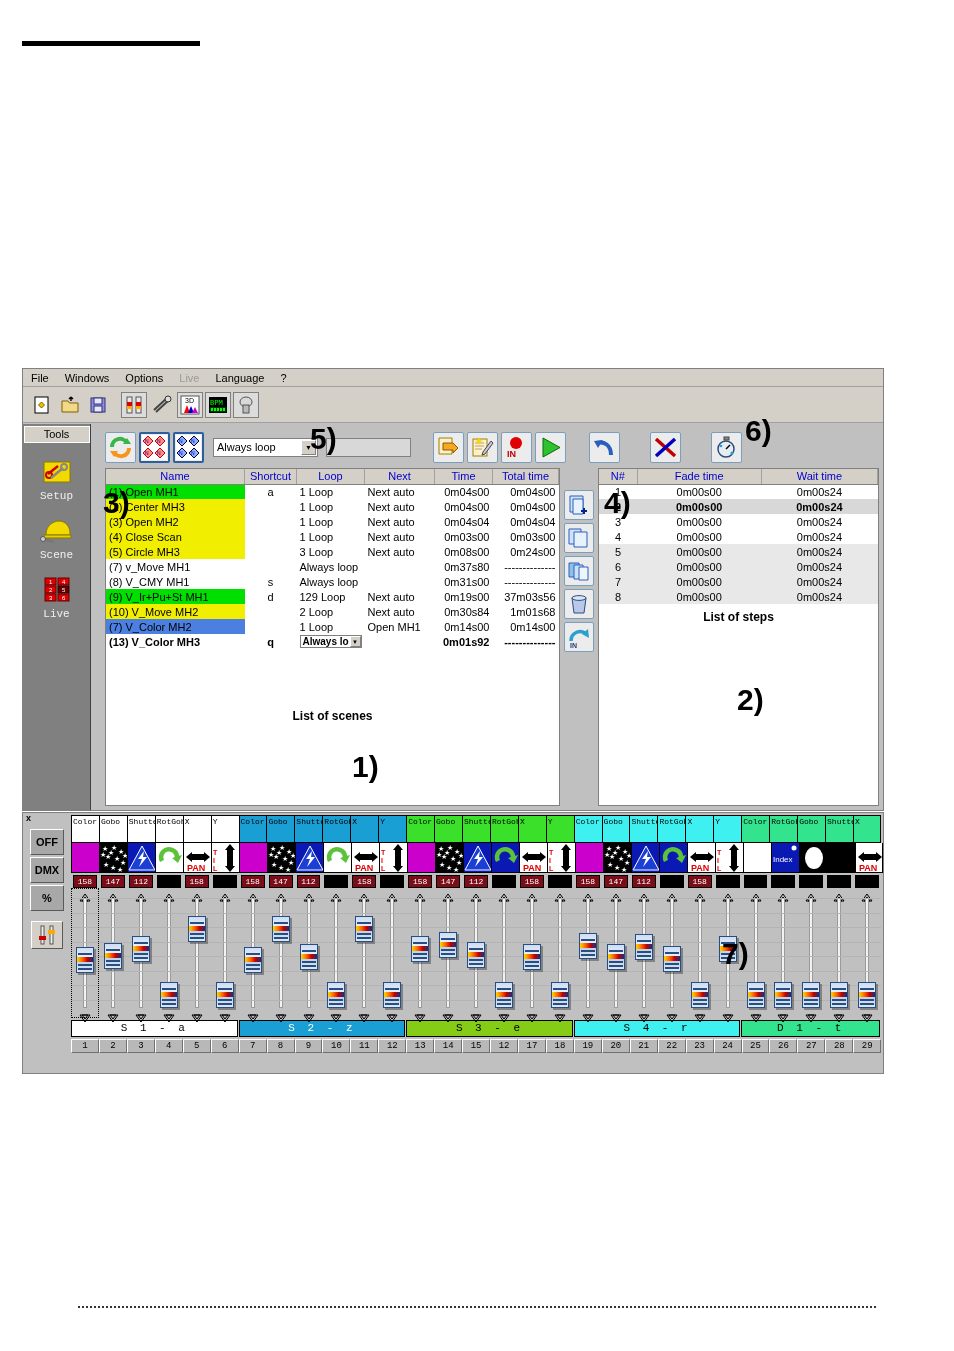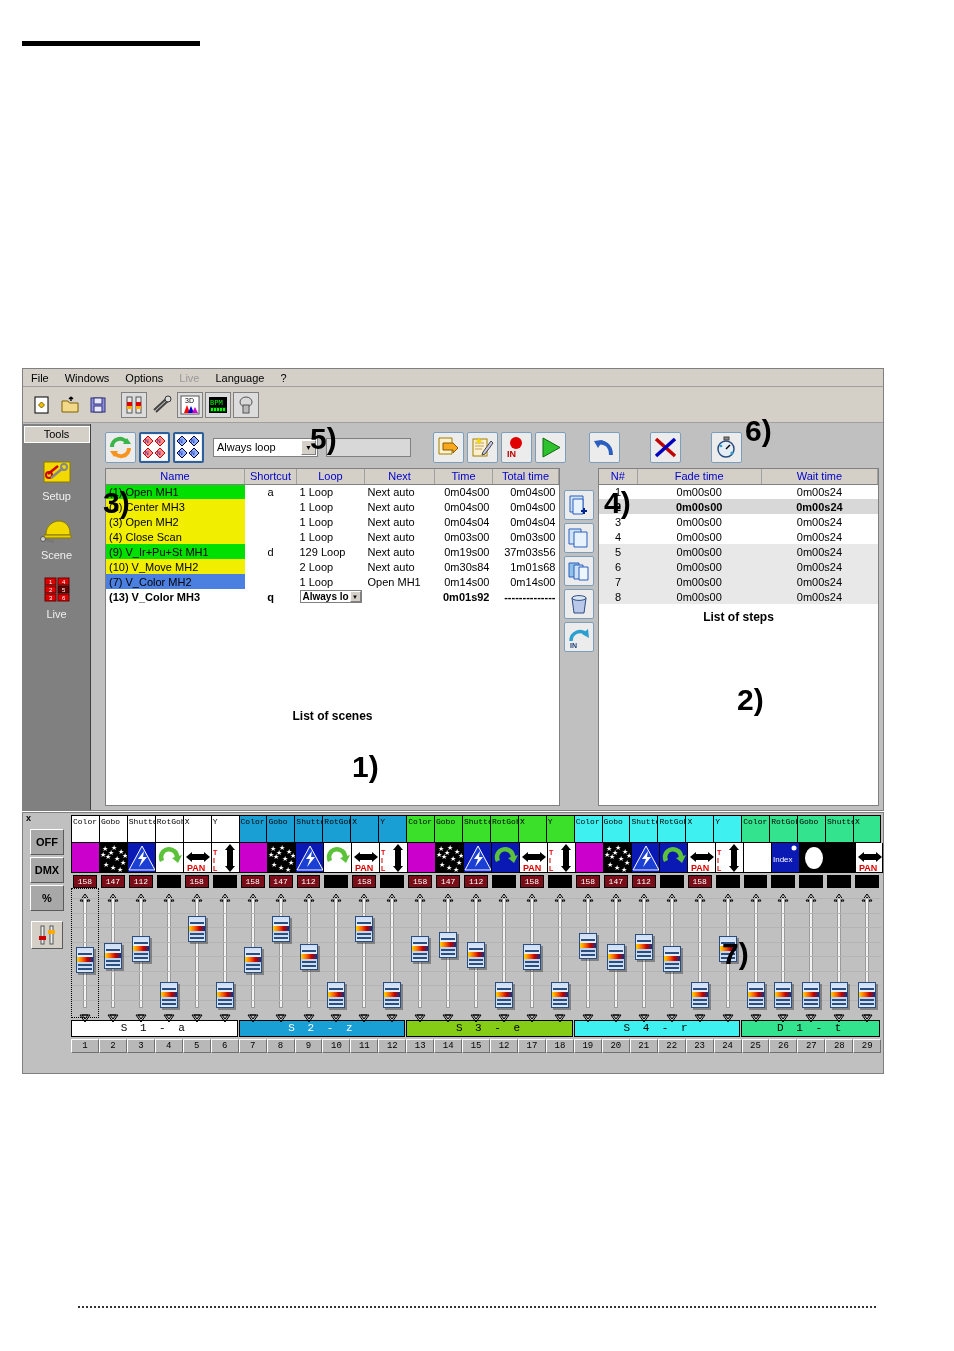--- a/index.html
+++ b/index.html
@@ -63,7 +63,7 @@
   }
   .tool-item { margin-top:12px; text-align:center; width:66px; }
   .tool-ico { height:34px; display:flex; align-items:center; justify-content:center; }
-  .tool-lab { font-size:11px; color:#f0f0f0; margin-top:1px; }
+  .tool-lab { font-size:11px; color:#f0f0f0; margin-top:1px;font-family:Liberation Mono, monospace; }
 
   
   .content {

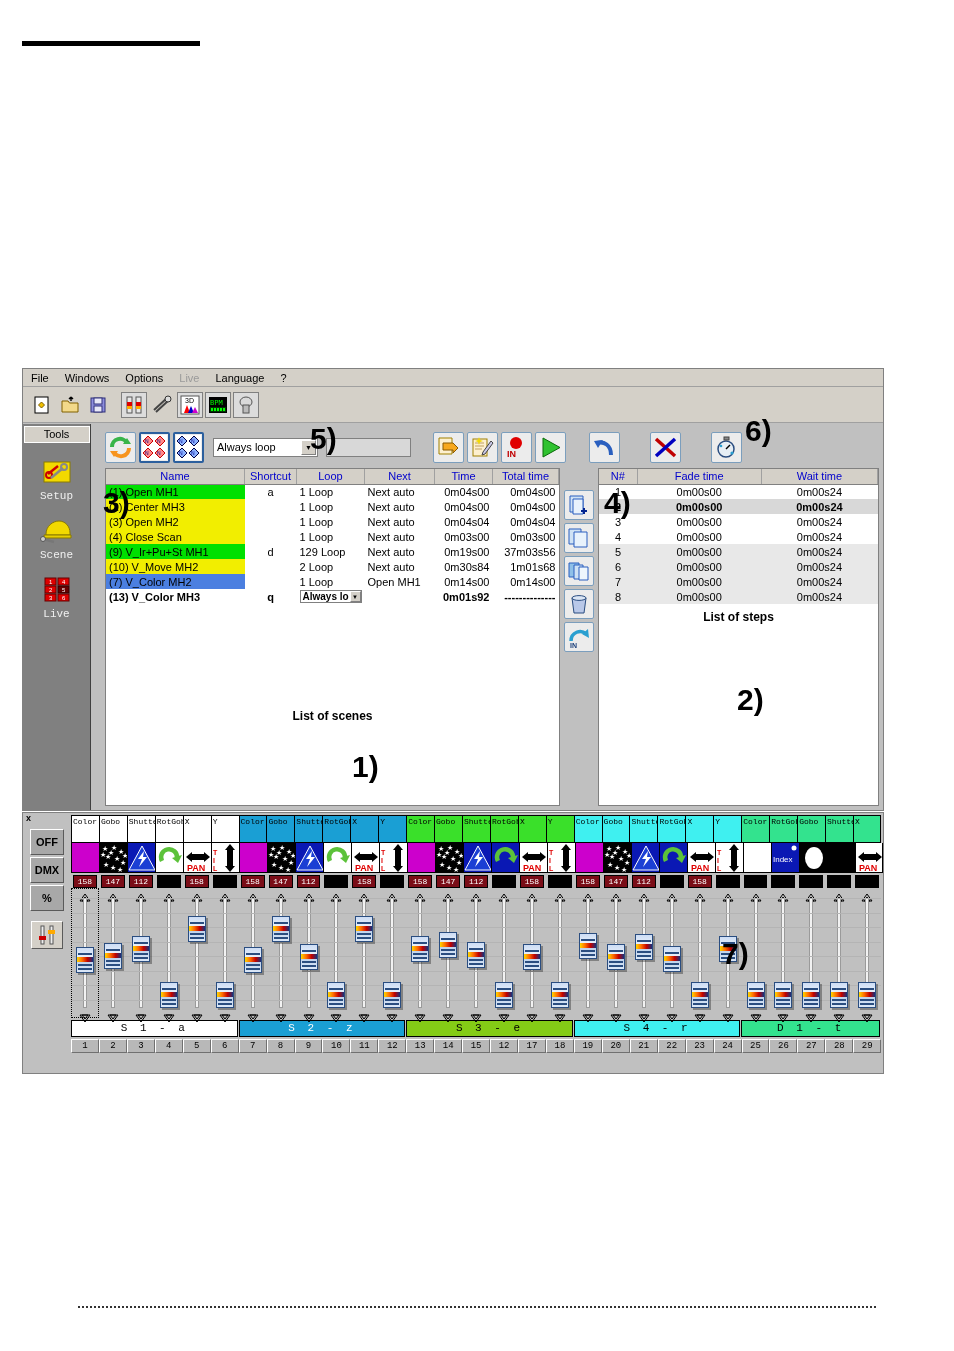--- a/index.html
+++ b/index.html
@@ -537,6 +537,14 @@
                   <td class="c-total">0m03s00</td>
                 </tr>
                 <tr>
+                  <td class="c-name" style="background: rgb(242, 238, 0); color: rgb(0, 0, 0);">(5) Circle MH3</td>
+                  <td class="c-sc"></td>
+                  <td class="c-loop">3 Loop</td>
+                  <td class="c-next">Next auto</td>
+                  <td class="c-time">0m08s00</td>
+                  <td class="c-total">0m24s00</td>
+                </tr>
+                <tr>
                   <td class="c-name" style="background: rgb(0, 224, 0); color: rgb(0, 0, 0);">(9) V_Ir+Pu+St MH1</td>
                   <td class="c-sc">d</td>
                   <td class="c-loop">129 Loop</td>

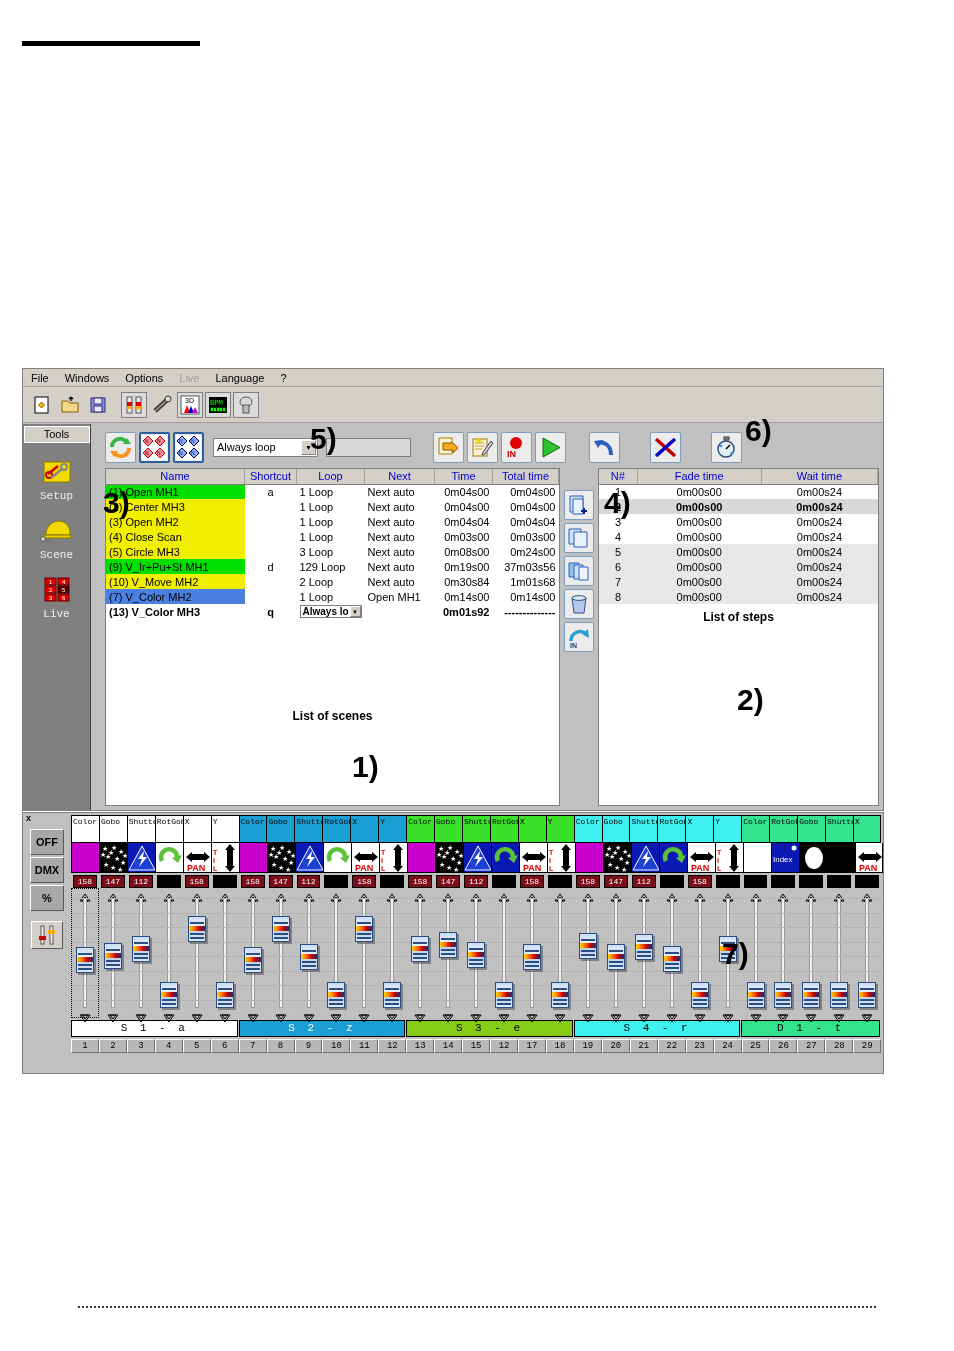--- a/index.html
+++ b/index.html
@@ -545,6 +545,14 @@
                   <td class="c-total">0m24s00</td>
                 </tr>
                 <tr>
+                  <td class="c-name" style="background: rgb(255, 255, 255); color: rgb(0, 0, 0);">(7) v_Move MH1</td>
+                  <td class="c-sc"></td>
+                  <td class="c-loop">Always loop</td>
+                  <td class="c-next"></td>
+                  <td class="c-time">0m37s80</td>
+                  <td class="c-total">--------------</td>
+                </tr>
+                <tr>
                   <td class="c-name" style="background: rgb(0, 224, 0); color: rgb(0, 0, 0);">(9) V_Ir+Pu+St MH1</td>
                   <td class="c-sc">d</td>
                   <td class="c-loop">129 Loop</td>

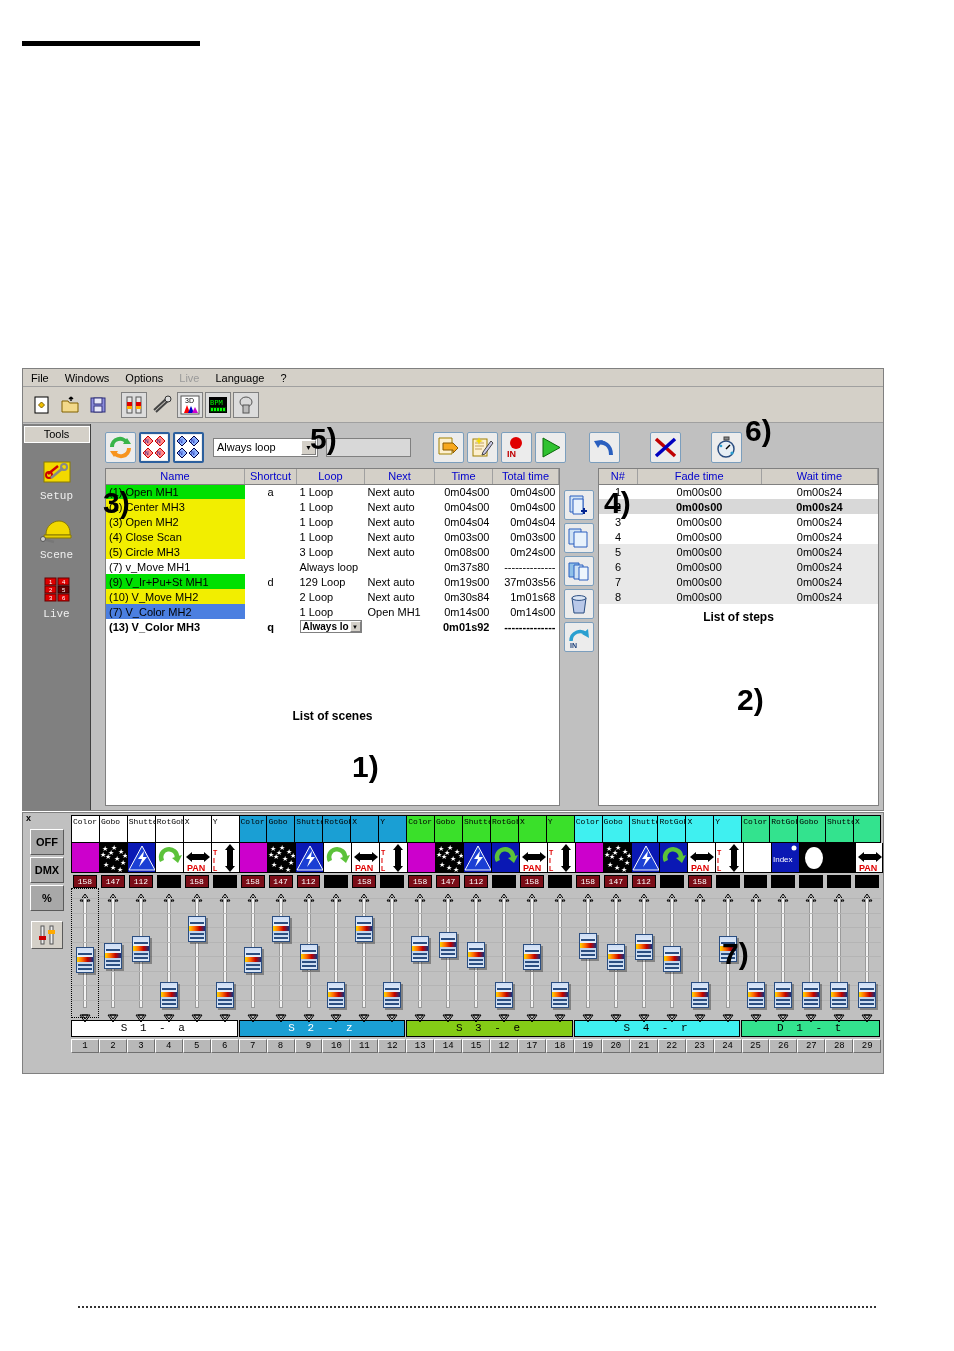--- a/index.html
+++ b/index.html
@@ -553,6 +553,14 @@
                   <td class="c-total">--------------</td>
                 </tr>
                 <tr>
+                  <td class="c-name" style="background: rgb(255, 255, 255); color: rgb(0, 0, 0);">(8) V_CMY MH1</td>
+                  <td class="c-sc">s</td>
+                  <td class="c-loop">Always loop</td>
+                  <td class="c-next"></td>
+                  <td class="c-time">0m31s00</td>
+                  <td class="c-total">--------------</td>
+                </tr>
+                <tr>
                   <td class="c-name" style="background: rgb(0, 224, 0); color: rgb(0, 0, 0);">(9) V_Ir+Pu+St MH1</td>
                   <td class="c-sc">d</td>
                   <td class="c-loop">129 Loop</td>

